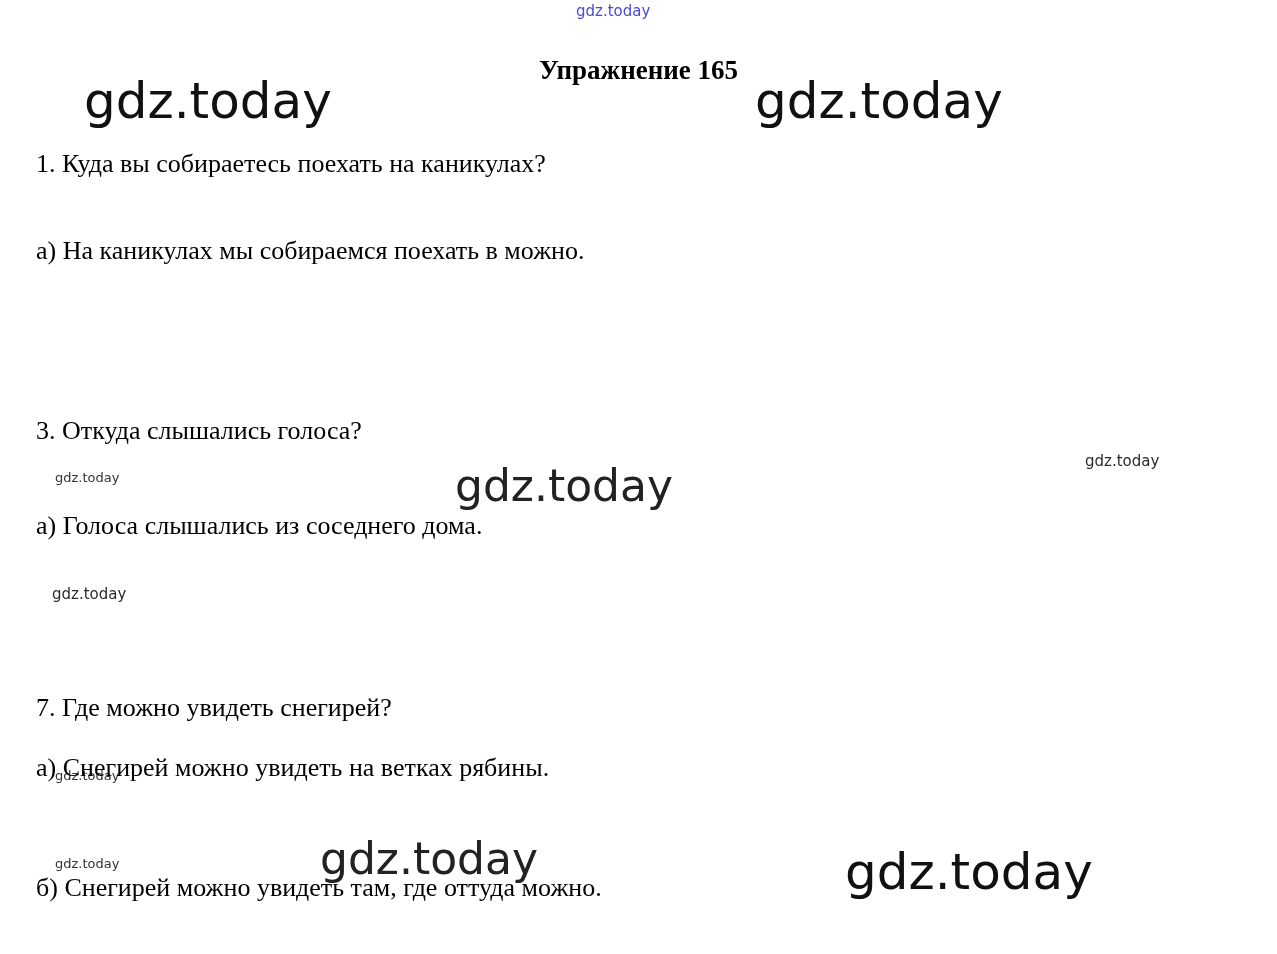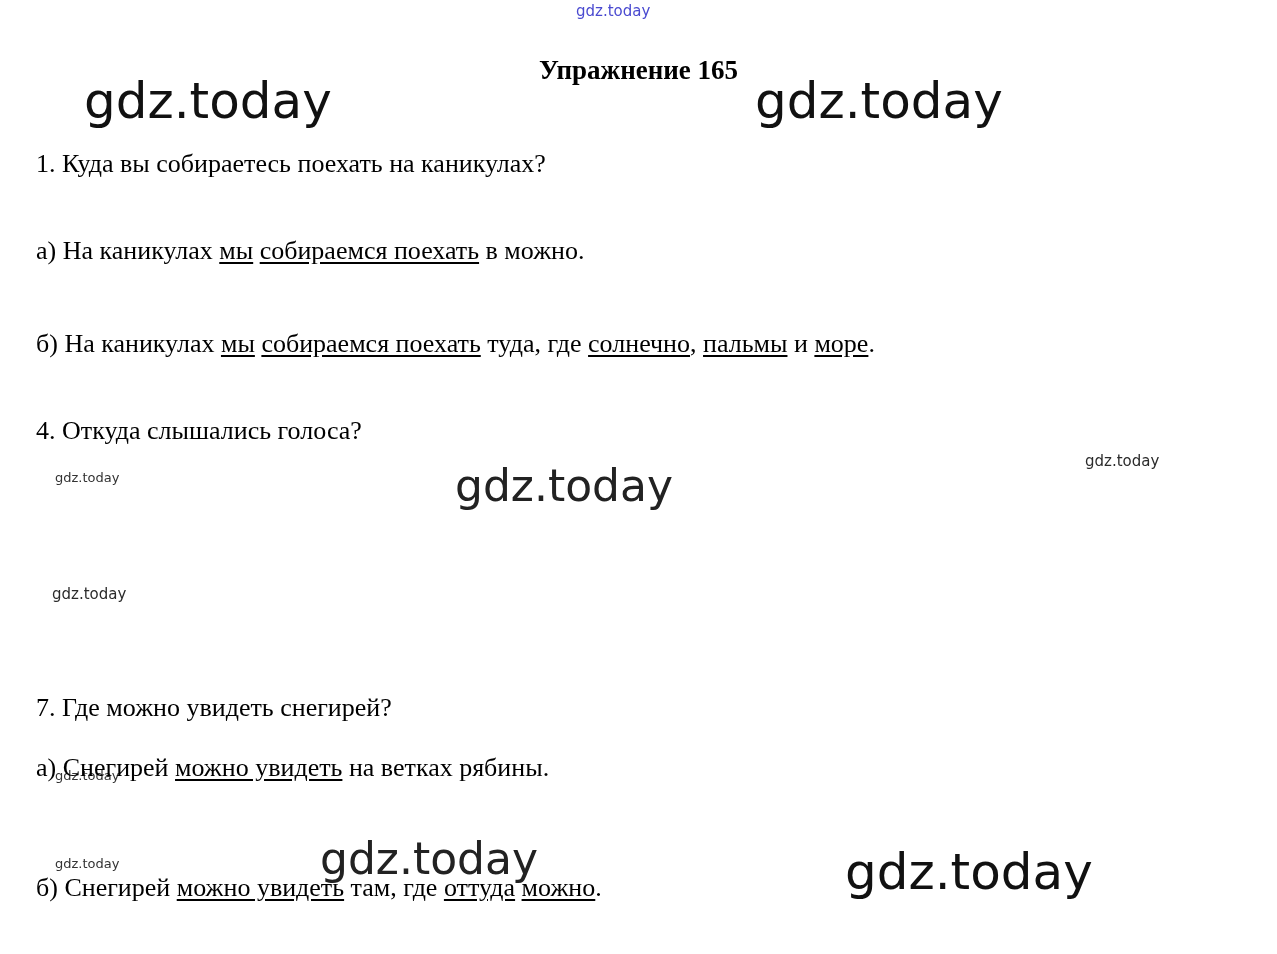--- a/index.html
+++ b/index.html
@@ -78,7 +78,6 @@
     text-align: right;
   }
   .u {
-    text-decoration: underline;
     text-underline-offset: 3px;
   }
 </style>

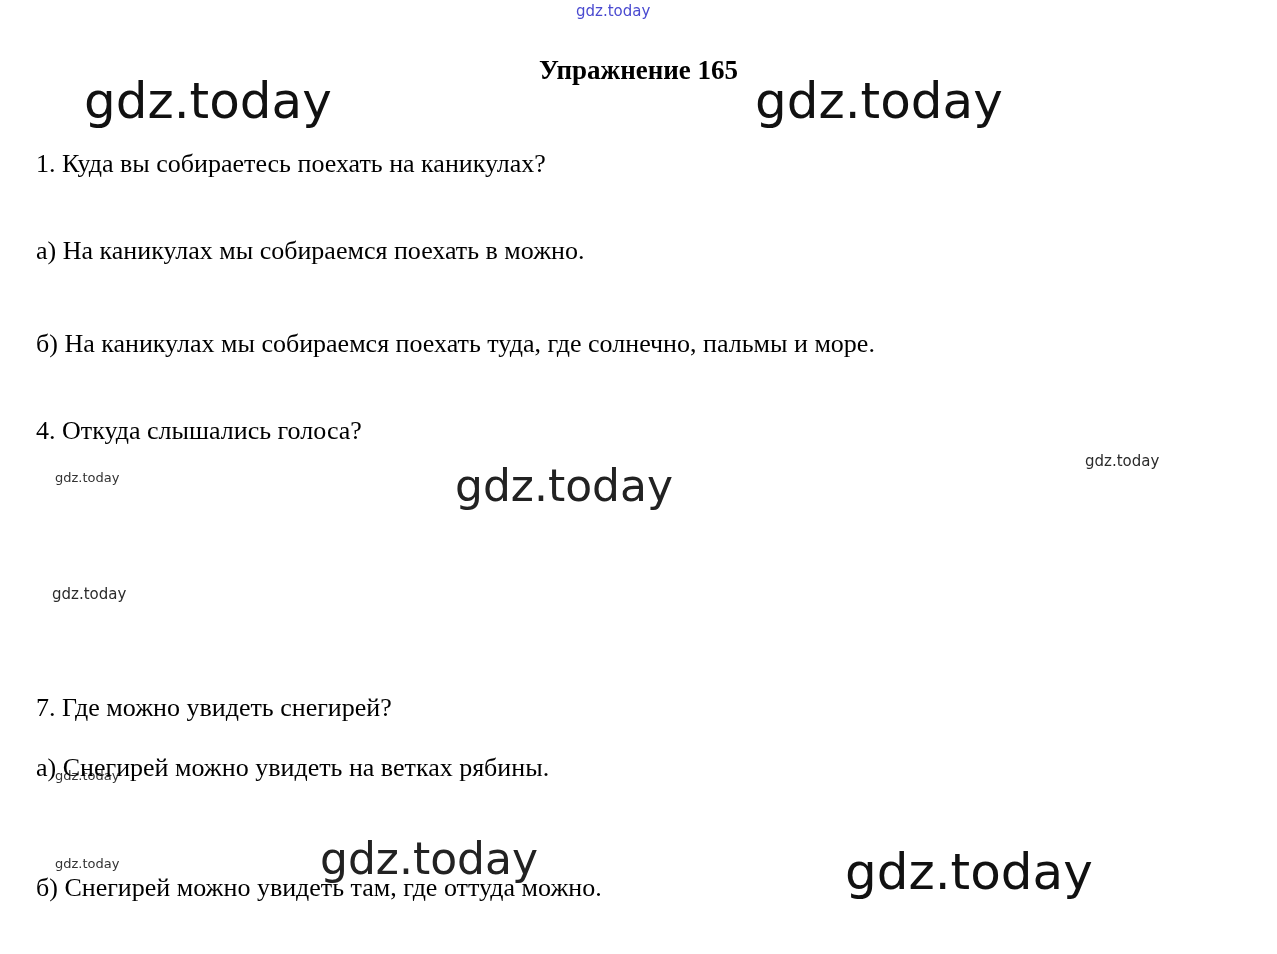--- a/index.html
+++ b/index.html
@@ -105,10 +105,6 @@
     <span>а)</span>
     <span> <span>На каникулах </span><span class="u">мы</span><span> </span><span class="u">собираемся поехать</span><span> в можно.</span></span>
   </div>
-  <div class="line" style="top:328px;">
-    <span>б)</span>
-    <span> <span>На каникулах </span><span class="u">мы</span><span> </span><span class="u">собираемся поехать</span><span> туда, где </span><span class="u">солнечно</span><span>, </span><span class="u">пальмы</span><span> и </span><span class="u">море</span><span>.</span></span>
-  </div>
 
   <div class="line" style="top:415px;">4. Откуда слышались голоса?</div>
 

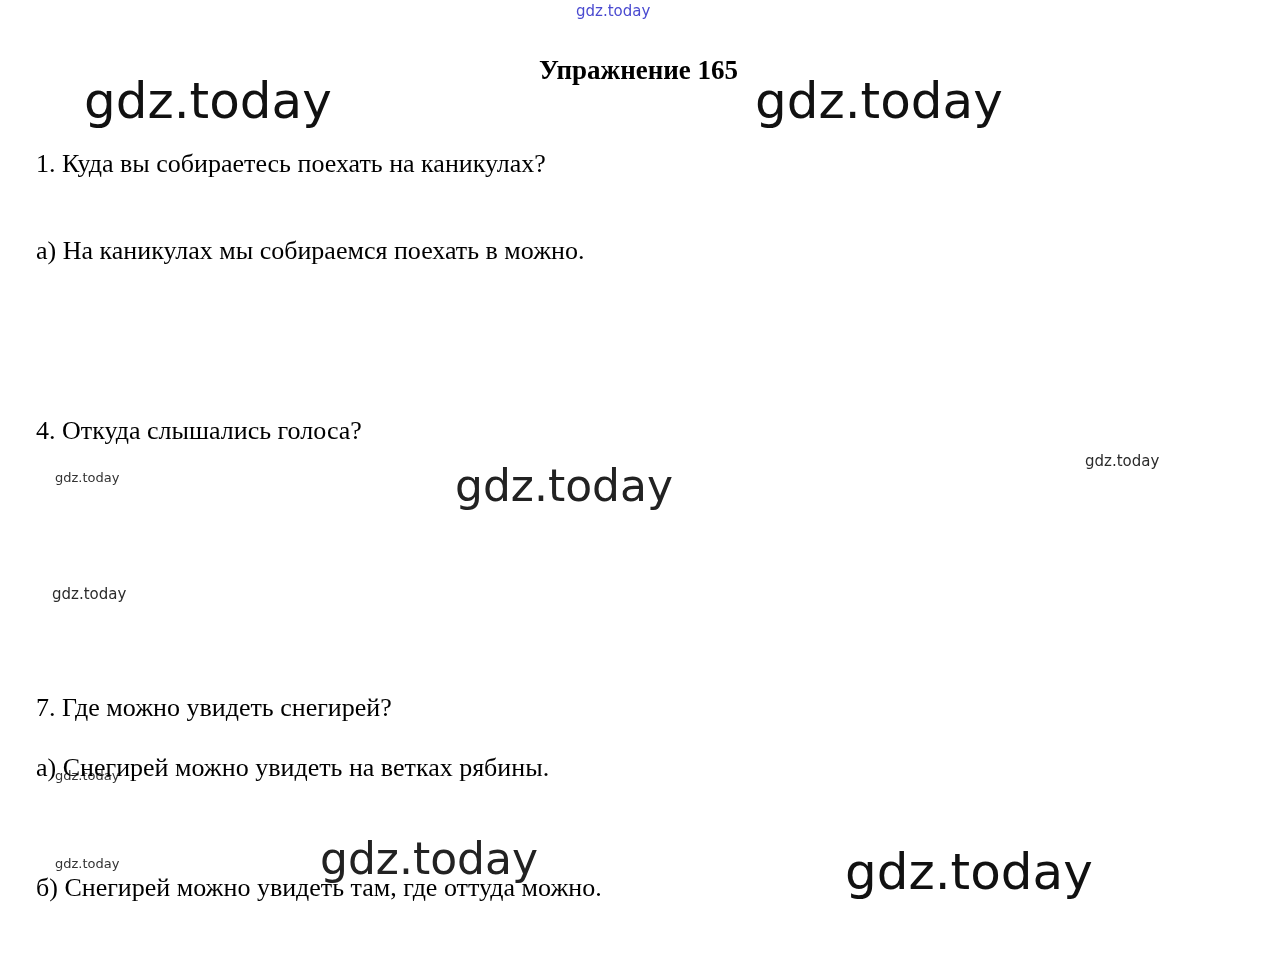--- a/index.html
+++ b/index.html
@@ -106,7 +106,7 @@
     <span> <span>На каникулах </span><span class="u">мы</span><span> </span><span class="u">собираемся поехать</span><span> в можно.</span></span>
   </div>
 
-  <div class="line" style="top:415px;">4. Откуда слышались голоса?</div>
+  <div class="line" style="top:415px;">3. Откуда слышались голоса?</div>
 
   <div class="line" style="top:692px;">7. Где можно увидеть снегирей?</div>
   <div class="line" style="top:752px;">

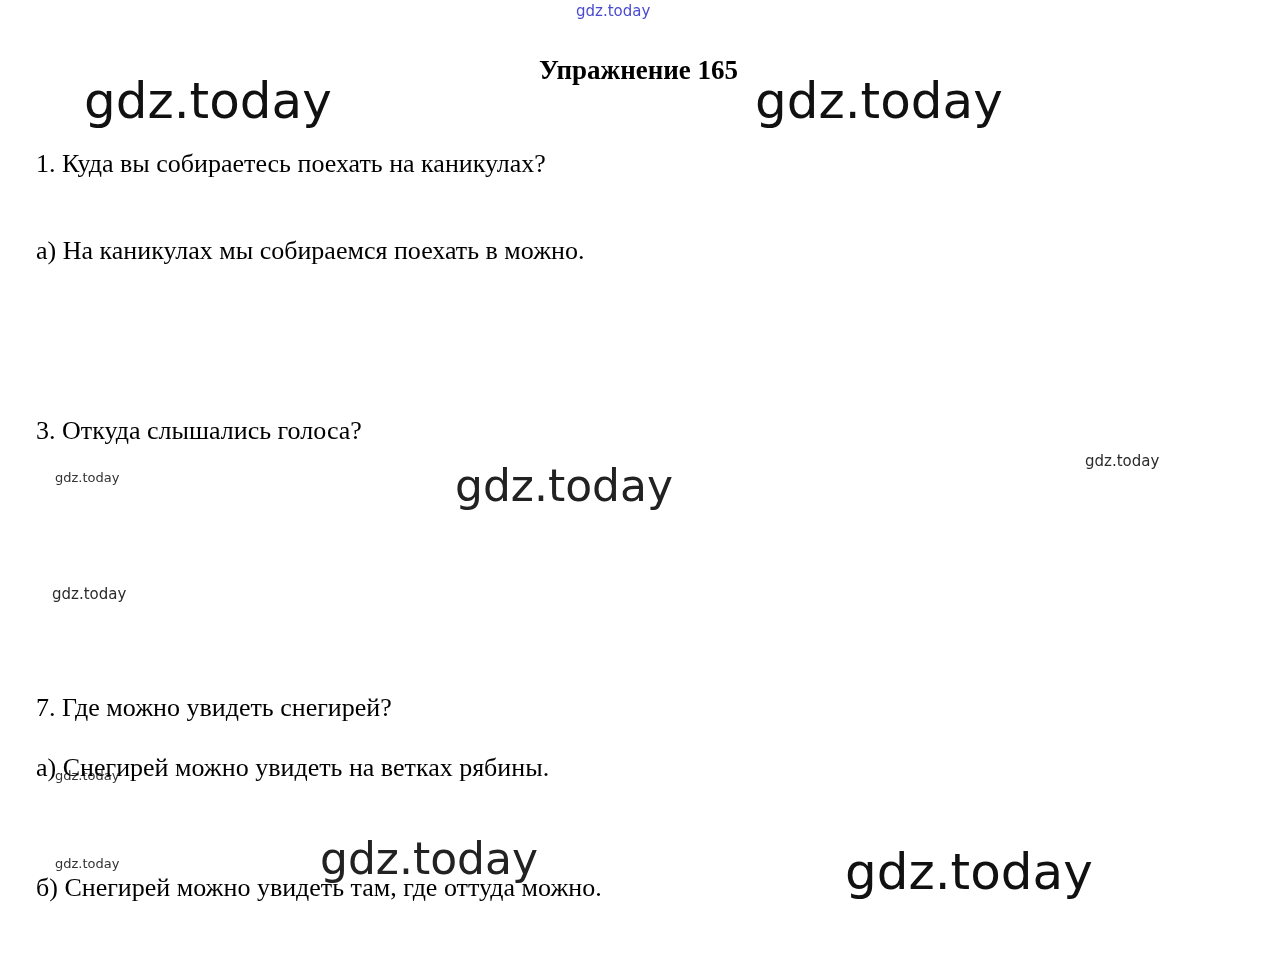--- a/index.html
+++ b/index.html
@@ -107,6 +107,10 @@
   </div>
 
   <div class="line" style="top:415px;">3. Откуда слышались голоса?</div>
+  <div class="line" style="top:510px;">
+    <span>а)</span>
+    <span> <span class="u">Голоса</span><span> </span><span class="u">слышались</span><span> из соседнего дома.</span></span>
+  </div>
 
   <div class="line" style="top:692px;">7. Где можно увидеть снегирей?</div>
   <div class="line" style="top:752px;">

